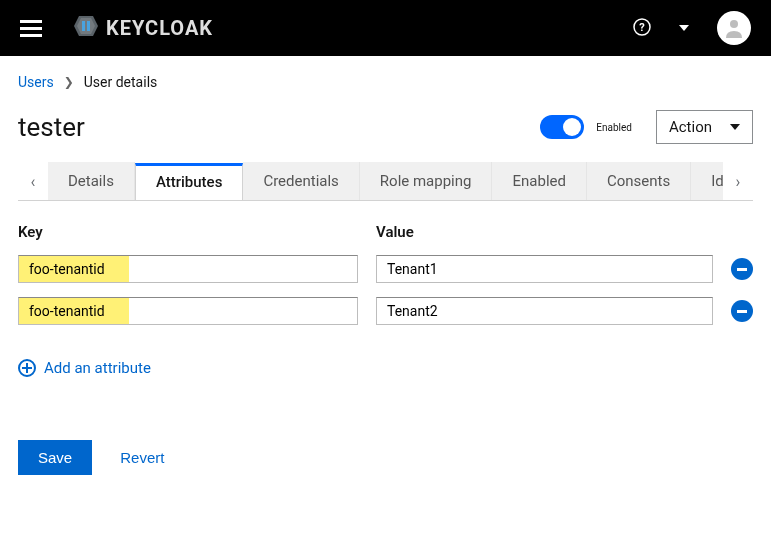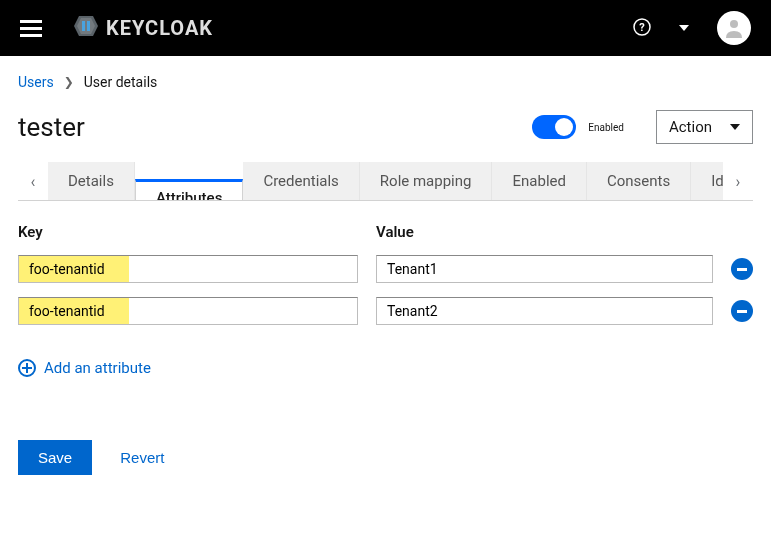--- a/index.html
+++ b/index.html
@@ -22,7 +22,7 @@
     .breadcrumb .sep { color: #666; font-size: 12px; }
     .breadcrumb .current { color: #151515; }
     
-    .page-header { display: flex; align-items: center; margin-bottom: 18px; gap: 8px; }
+    .page-header { display: flex; align-items: center; margin-bottom: 18px; }
     .page-title { font-size: 26px; font-weight: 400; flex: 1; }
     .toggle-wrap { display: flex; align-items: center; gap: 12px; margin-right: 24px; }
     .switch { position: relative; width: 44px; height: 24px; background: #0066ff; border-radius: 12px; cursor: pointer; }

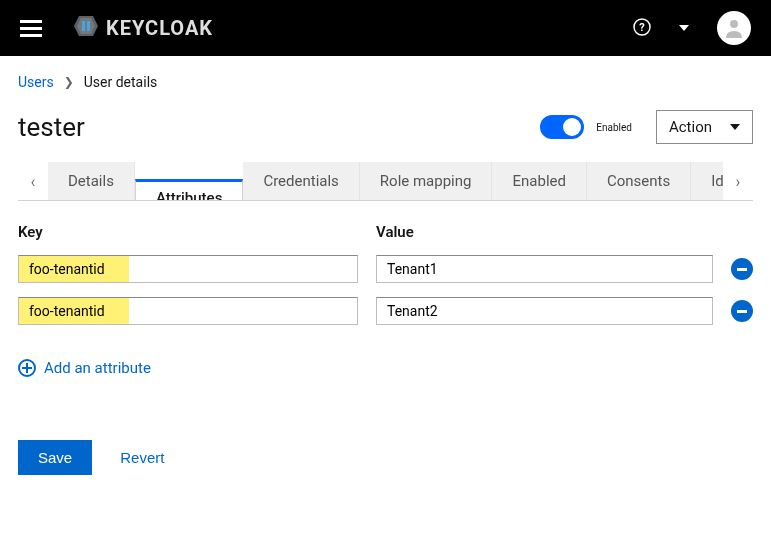--- a/index.html
+++ b/index.html
@@ -35,7 +35,7 @@
     .tab-scroll-btn { width: 30px; height: 38px; display: flex; align-items: center; justify-content: center; cursor: pointer; font-size: 16px; color: #6a6e73; }
     .tabs { display: flex; flex: 1; overflow: hidden; }
     .tab { padding: 10px 20px; color: #555; background: #f0f0f0; border-right: 1px solid #e5e5e5; cursor: pointer; white-space: nowrap; font-size: 15px; }
-    .tab.active { background: #fff; color: #151515; border-top: 3px solid #0066ff; padding-top: 7px; border-right: 1px solid #d2d2d2; border-left: 1px solid #d2d2d2; position: relative; top: 17px; font-weight: 500;}
+    .tab.active { background: #fff; color: #151515; border-top: 3px solid #0066ff; padding-top: 7px; border-right: 1px solid #d2d2d2; border-left: 1px solid #d2d2d2; position: relative; top: 1px; font-weight: 500;}
     
     .attrs-section { margin-top: 22px; }
     .attrs-headers { display: flex; gap: 18px; margin-bottom: 14px; }

